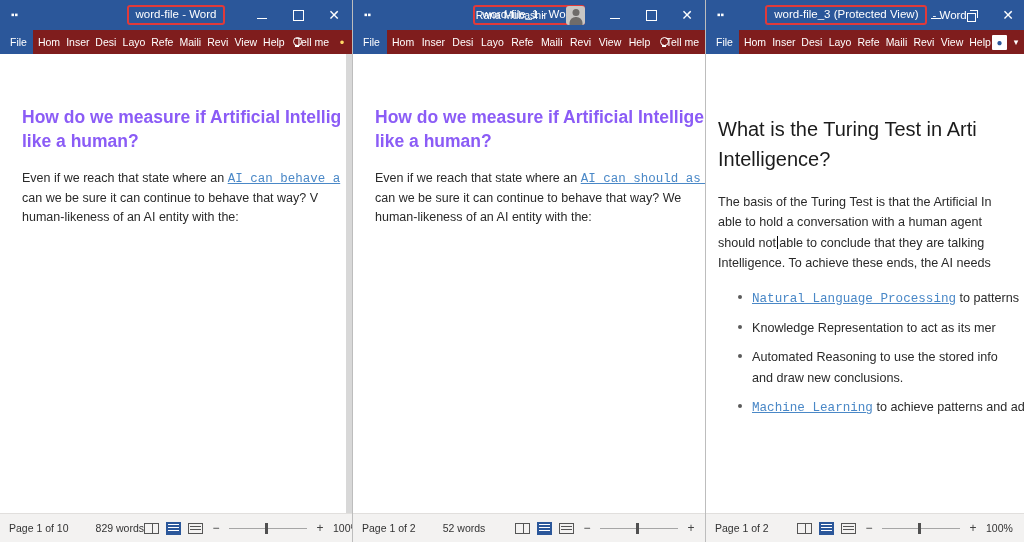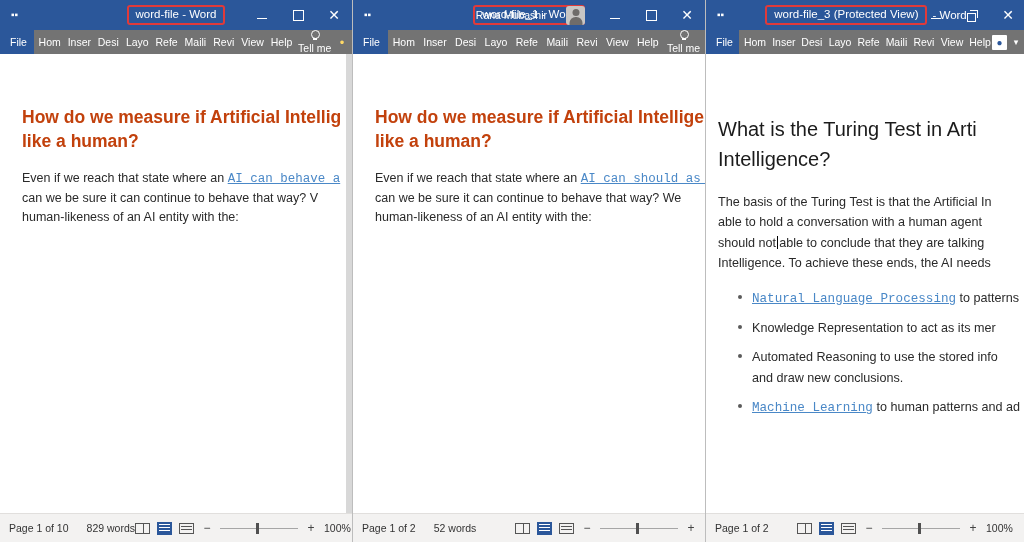--- a/index.html
+++ b/index.html
@@ -188,7 +188,7 @@
   
   .ribbonbar {
     height: 24px;
-    background: #737373;
+    background: #7f1d1d;
     display: flex;
     align-items: stretch;
     position: relative;

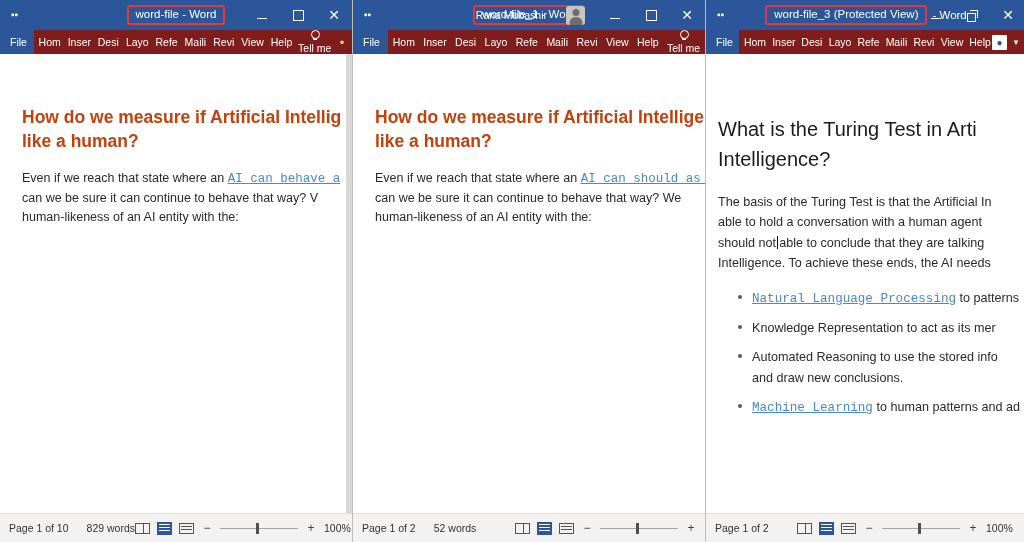--- a/index.html
+++ b/index.html
@@ -216,7 +216,6 @@
     padding: 0 6px;
     white-space: nowrap;
     overflow: hidden;
-    flex-direction: column;
   }
   .bulb {
     width: 9px;

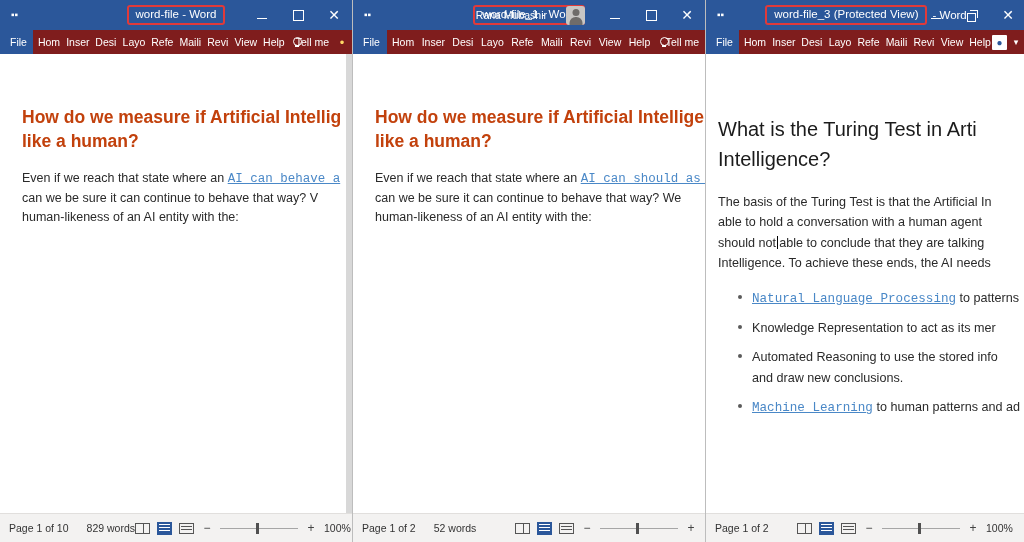--- a/index.html
+++ b/index.html
@@ -302,7 +302,7 @@
   .doc-h1 {
     font-family: "Liberation Sans", sans-serif;
     font-weight: bold;
-    color: #c2410c;
+    color: #8b5cf6;
     font-size: 17.5px;
     line-height: 1.35;
     margin: 0 0 16px 0;

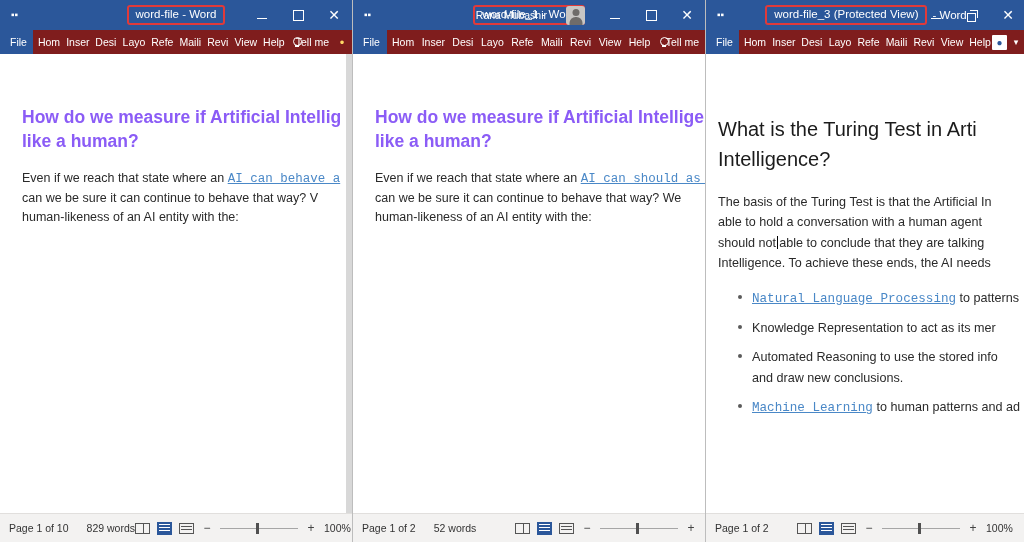--- a/index.html
+++ b/index.html
@@ -706,7 +706,7 @@
               <span class="ln">Automated Reasoning to use the stored info</span>
               <span class="ln">and draw new conclusions.</span>
             </li>
-          <li><a class="doclink" href="#">Machine Learning</a><span> to human patterns and ad</span></li>
+          <li><a class="doclink" href="#">Machine Learning</a><span> to achieve patterns and ad</span></li>
         </ul>
       </div>
     </div>

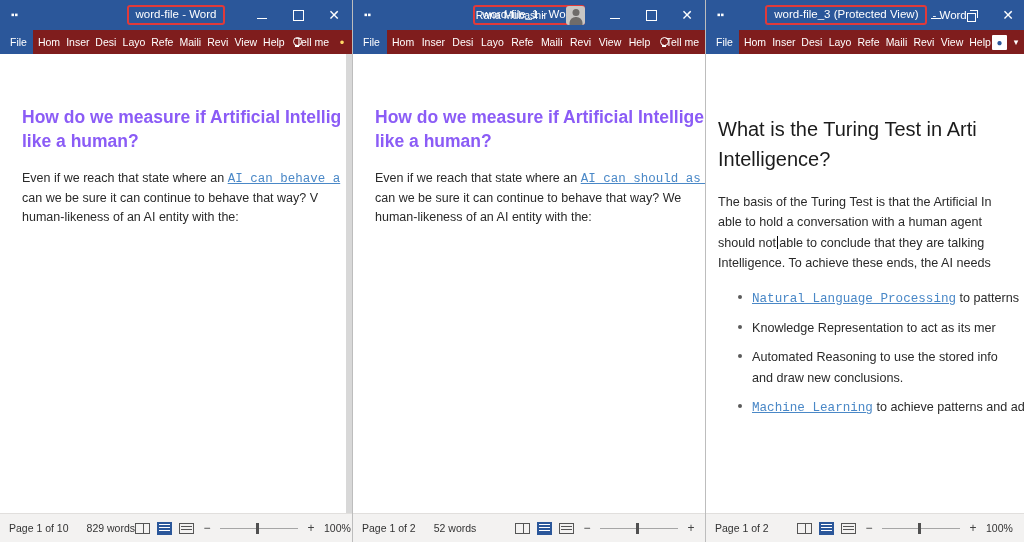--- a/index.html
+++ b/index.html
@@ -392,7 +392,7 @@
   .sb-left {
     display: flex;
     align-items: center;
-    gap: 18px;
+    gap: 27px;
     padding-left: 9px;
     white-space: nowrap;
   }

